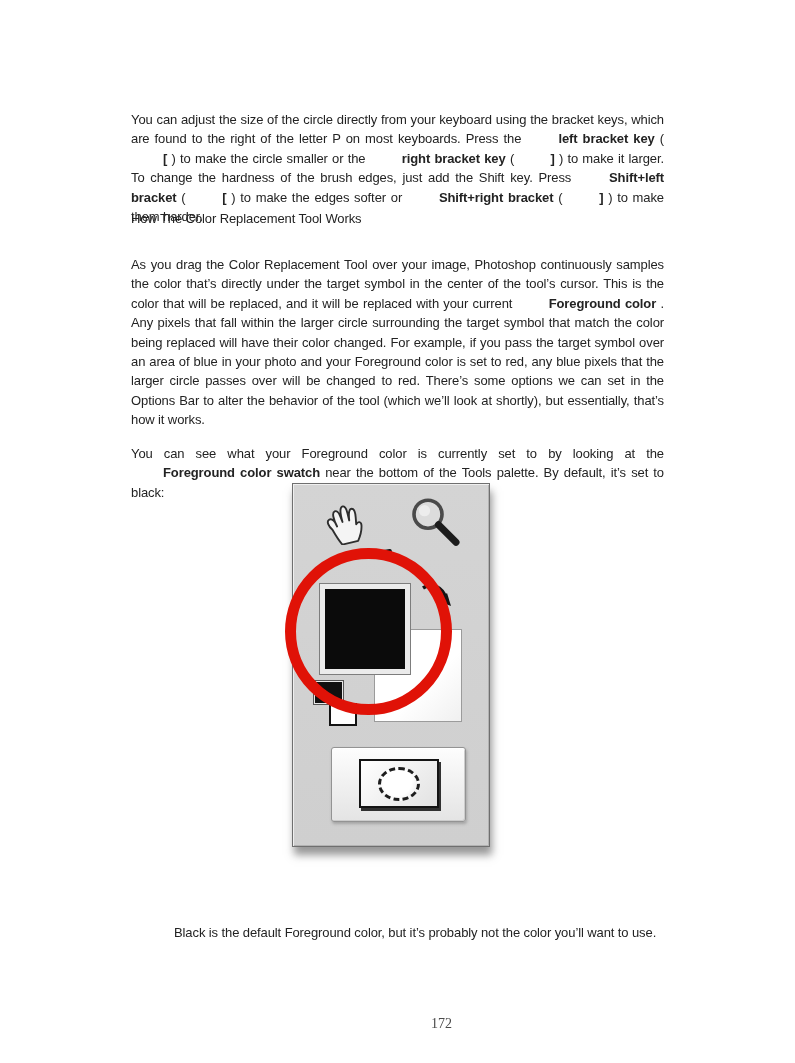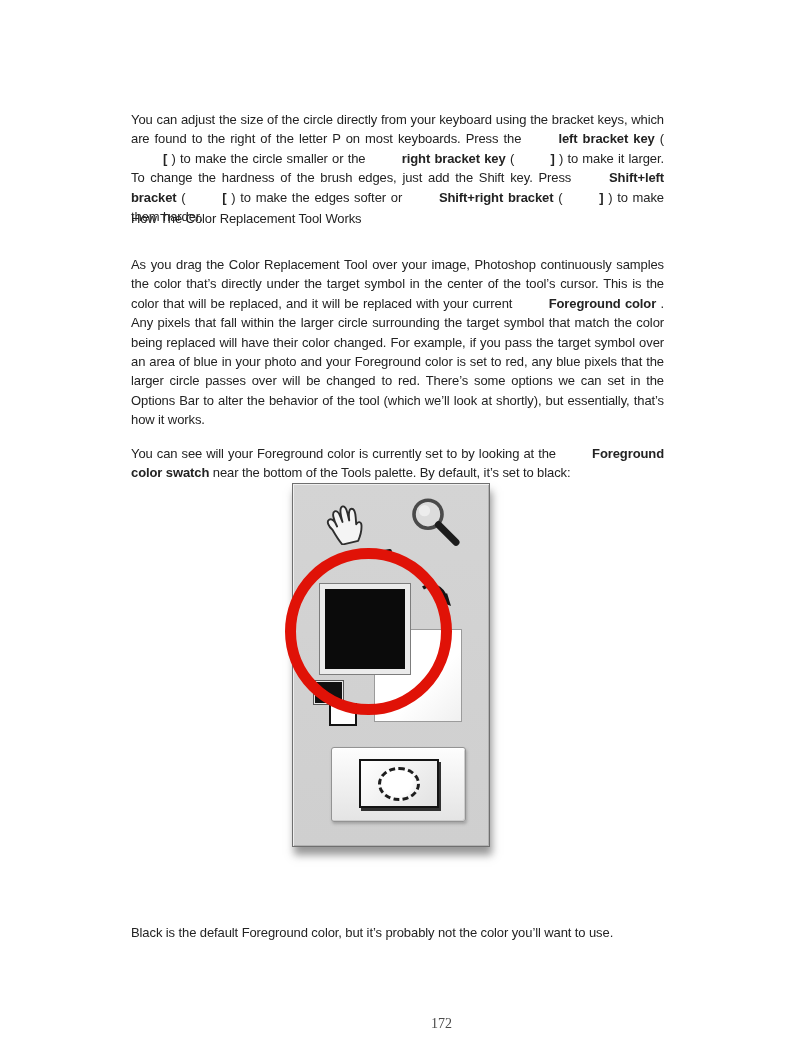--- a/index.html
+++ b/index.html
@@ -79,7 +79,7 @@
 
   <p class="textblock" style="top:242px;"><span>As you drag the Color Replacement Tool over your image, Photoshop continuously samples the color that’s directly under the target symbol in the center of the tool’s cursor. This is the color that will be replaced, and it will be replaced with your current </span><span class="b">Foreground color</span><span> . Any pixels that fall within the larger circle surrounding the target symbol that match the color being replaced will have their color changed. For example, if you pass the target symbol over an area of blue in your photo and your Foreground color is set to red, any blue pixels that the larger circle passes over will be changed to red. There’s some options we can set in the Options Bar to alter the behavior of the tool (which we’ll look at shortly), but essentially, that’s how it works.</span></p>
 
-  <p class="textblock" style="top:431px;"><span>You can see will your Foreground color is currently set to by looking at the </span><span class="b">Foreground color swatch</span><span> near the bottom of the Tools palette. By default, it’s set to black:</span></p>
+  <p class="textblock" style="top:431px;"><span>You can see what your Foreground color is currently set to by looking at the </span><span class="b">Foreground color swatch</span><span> near the bottom of the Tools palette. By default, it’s set to black:</span></p>
 
   <div class="figure">
     <div class="palette">

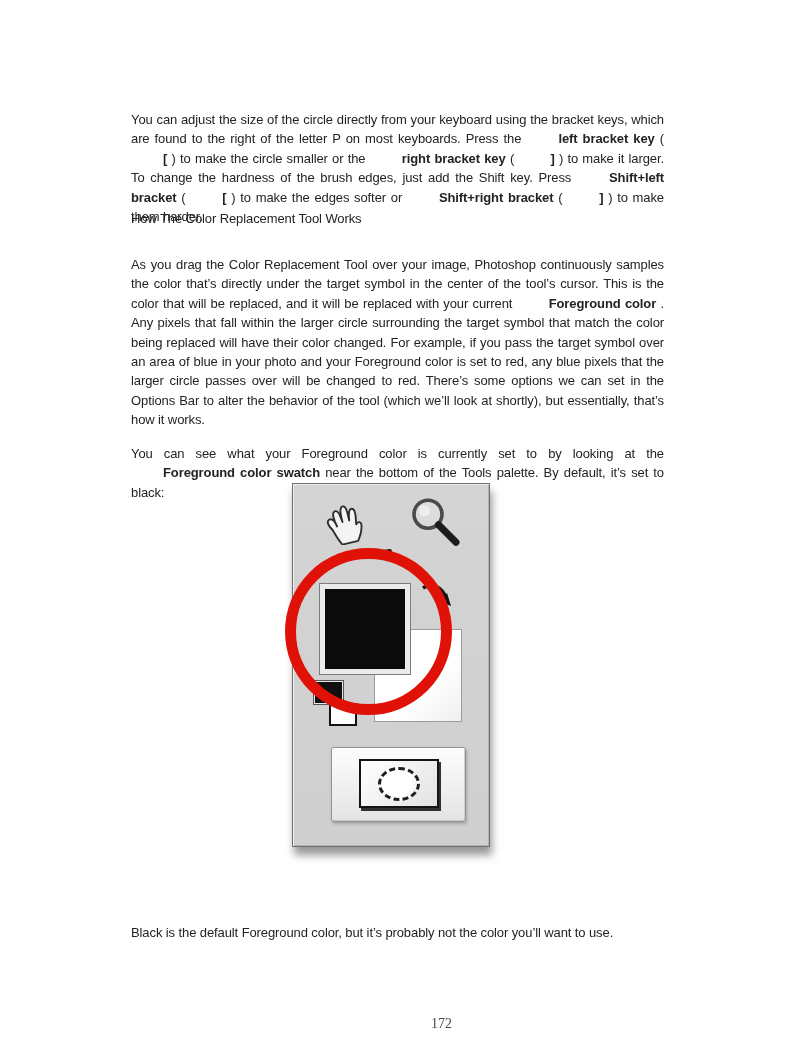--- a/index.html
+++ b/index.html
@@ -12,7 +12,7 @@
     font-size:13px;line-height:19.4px;letter-spacing:-0.1px;color:#232323;
     text-align:justify;
   }
-  .textblock.single{text-align:left;}
+  .textblock.single{text-align:left;margin-left:43px;}
   .b{font-weight:bold;margin-left:32px;}
   .heading{position:absolute;left:131px;width:533px;font-size:13px;line-height:19.4px;
     letter-spacing:-0.1px;color:#232323;}

